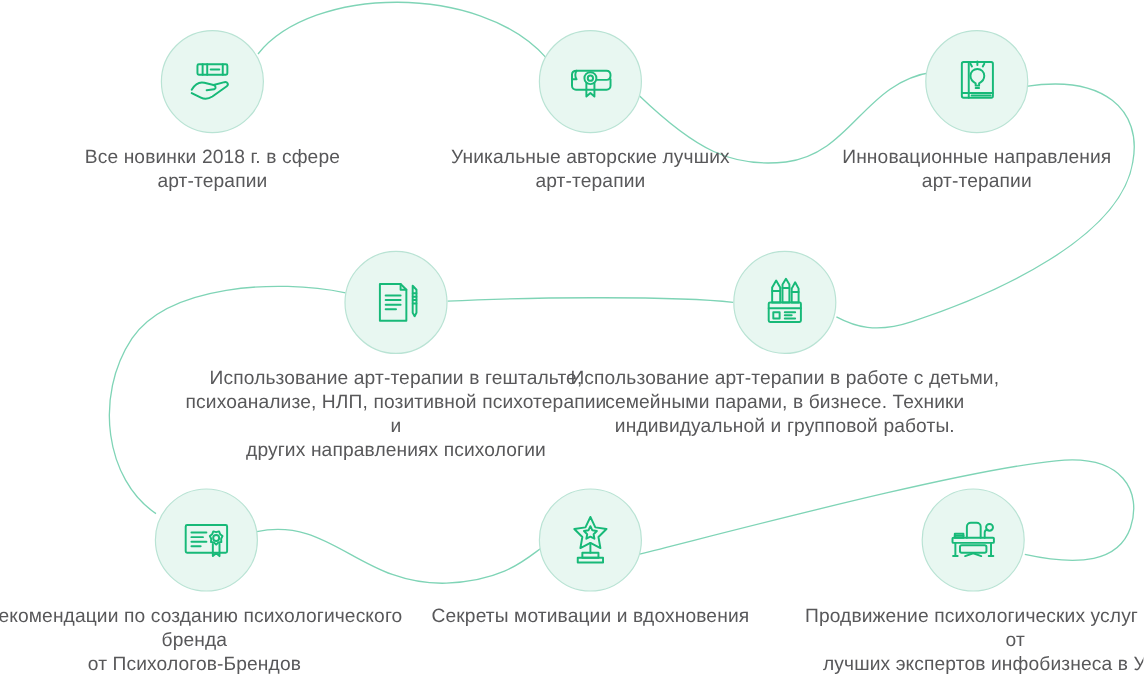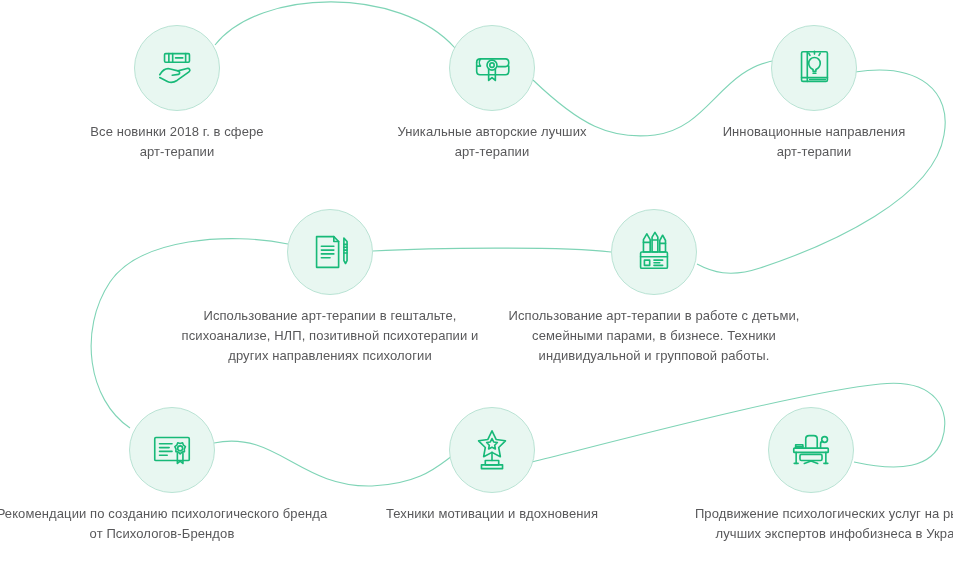--- a/index.html
+++ b/index.html
@@ -53,7 +53,7 @@
     width: 330px;
     left: -165px;
     text-align: center;
-    font-size: 13px;
+    font-size: 16px;
     line-height: 20px;
     color: #58585a;
     letter-spacing: 0.1px;

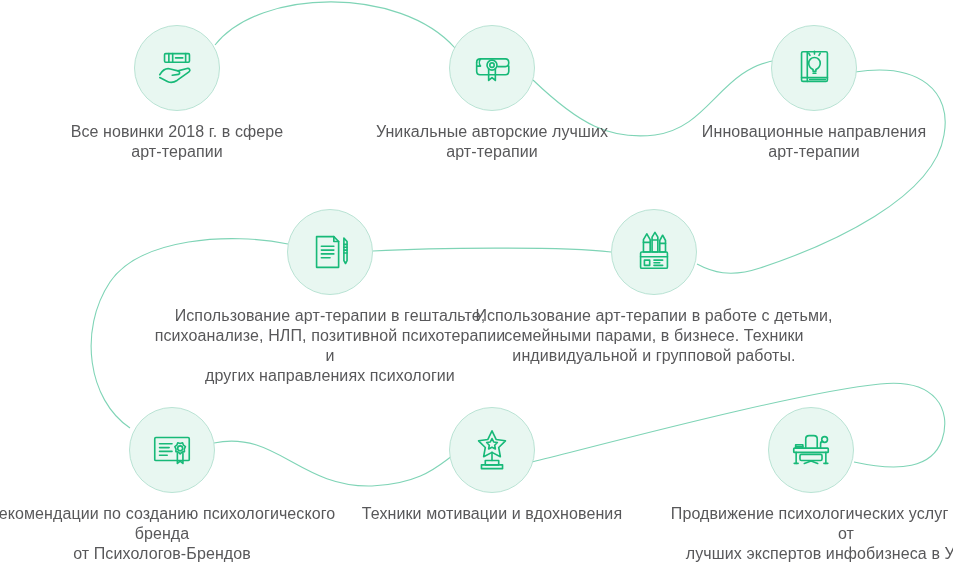--- a/index.html
+++ b/index.html
@@ -219,7 +219,7 @@
         </svg>
       </span>
     </div>
-    <div class="node-label">Техники мотивации и вдохновения</div>
+    <div class="node-label">Секреты мотивации и вдохновения</div>
   </div>
 
   <div class="node" style="left:811px; top:450px;">

